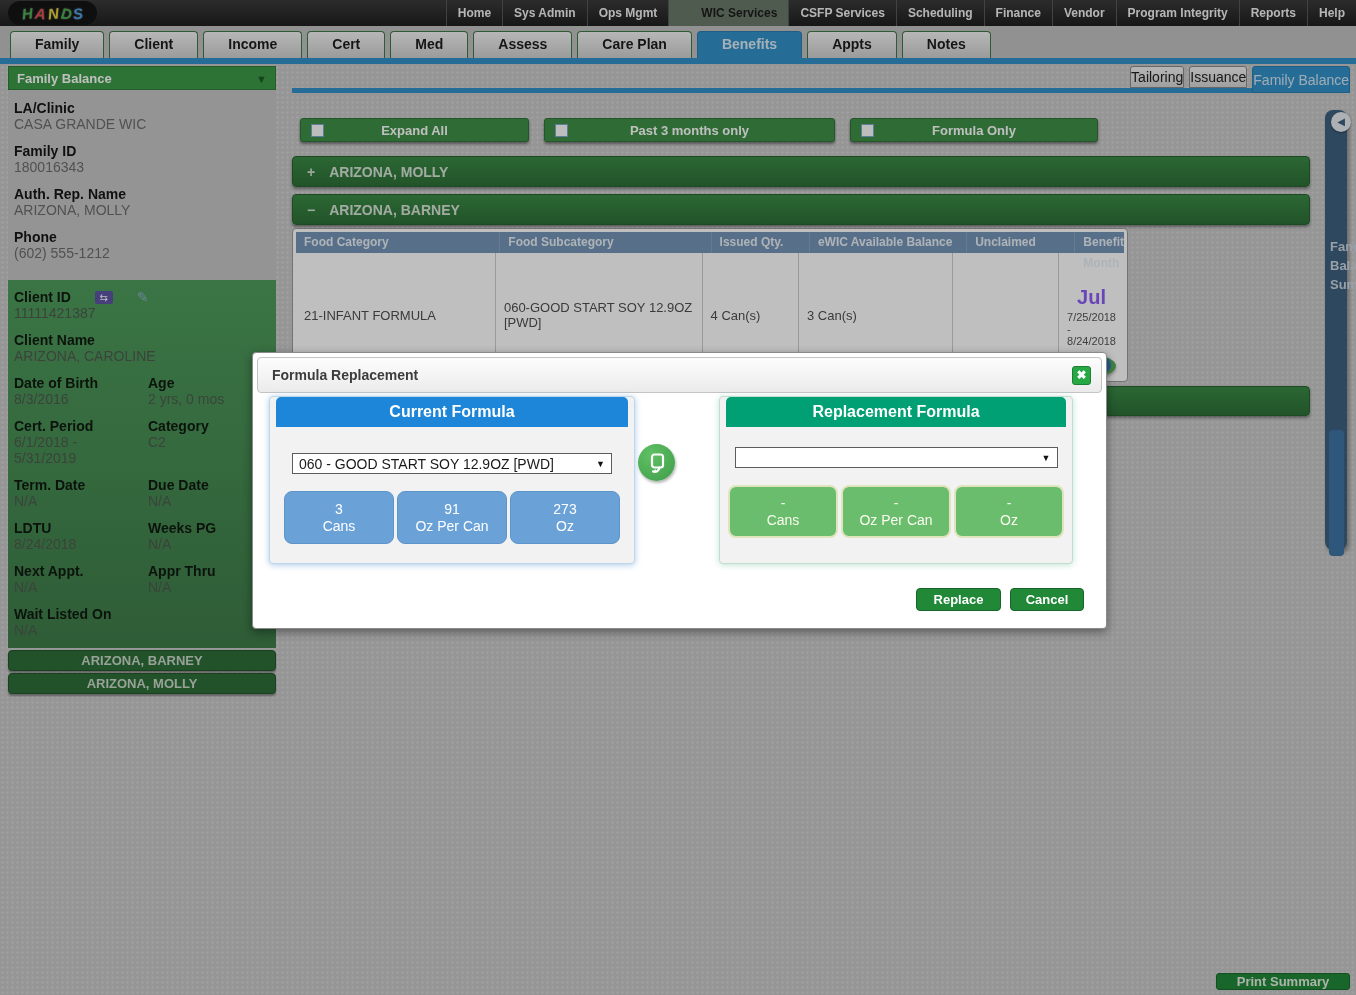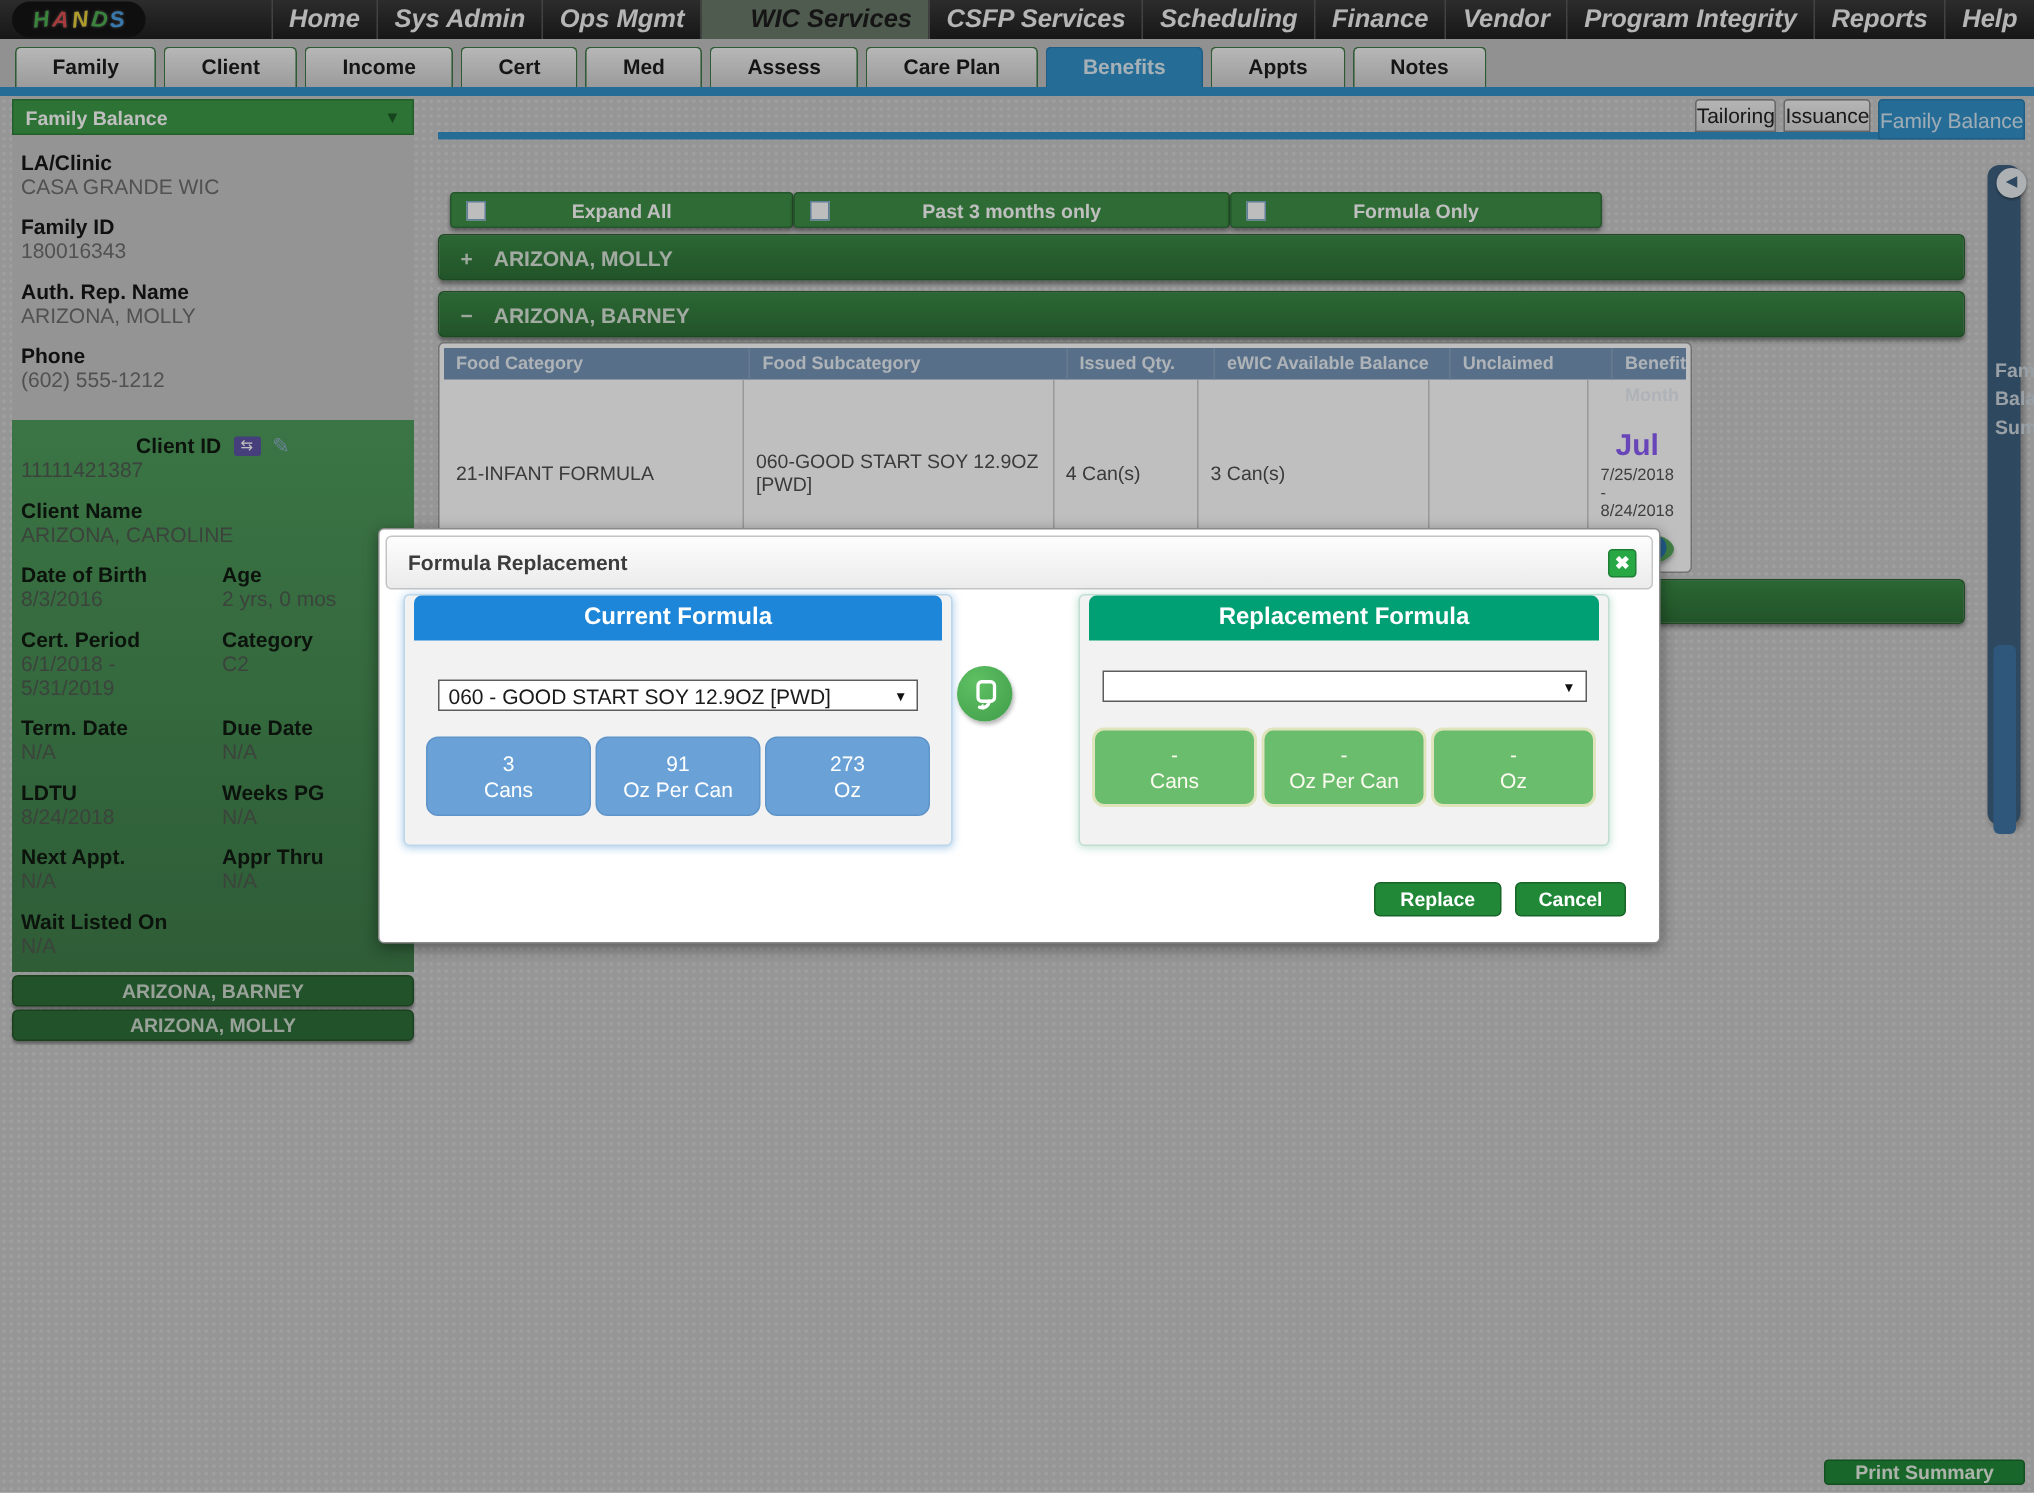--- a/index.html
+++ b/index.html
@@ -35,8 +35,8 @@
   .l-h{color:#4caf50}.l-a{color:#e05050}.l-n{color:#e8d23a}.l-d{color:#4caf50}.l-s{color:#4aa0e8}
   .nav-items { margin-left:auto; display:flex; }
   .nav-item {
-    padding:0 11px; line-height:26px; color:#f2f2f2; font-weight:bold; font-size:17px;
-    border-left:1px solid #585858; cursor:pointer; white-space:nowrap;font-style:italic;
+    padding:0 11px; line-height:26px; color:#f2f2f2; font-weight:bold; font-size:12px;
+    border-left:1px solid #585858; cursor:pointer; white-space:nowrap;
   }
   .nav-item.active { background:#6b7a6b; color:#1c1c1c;padding-left:32px; }
 

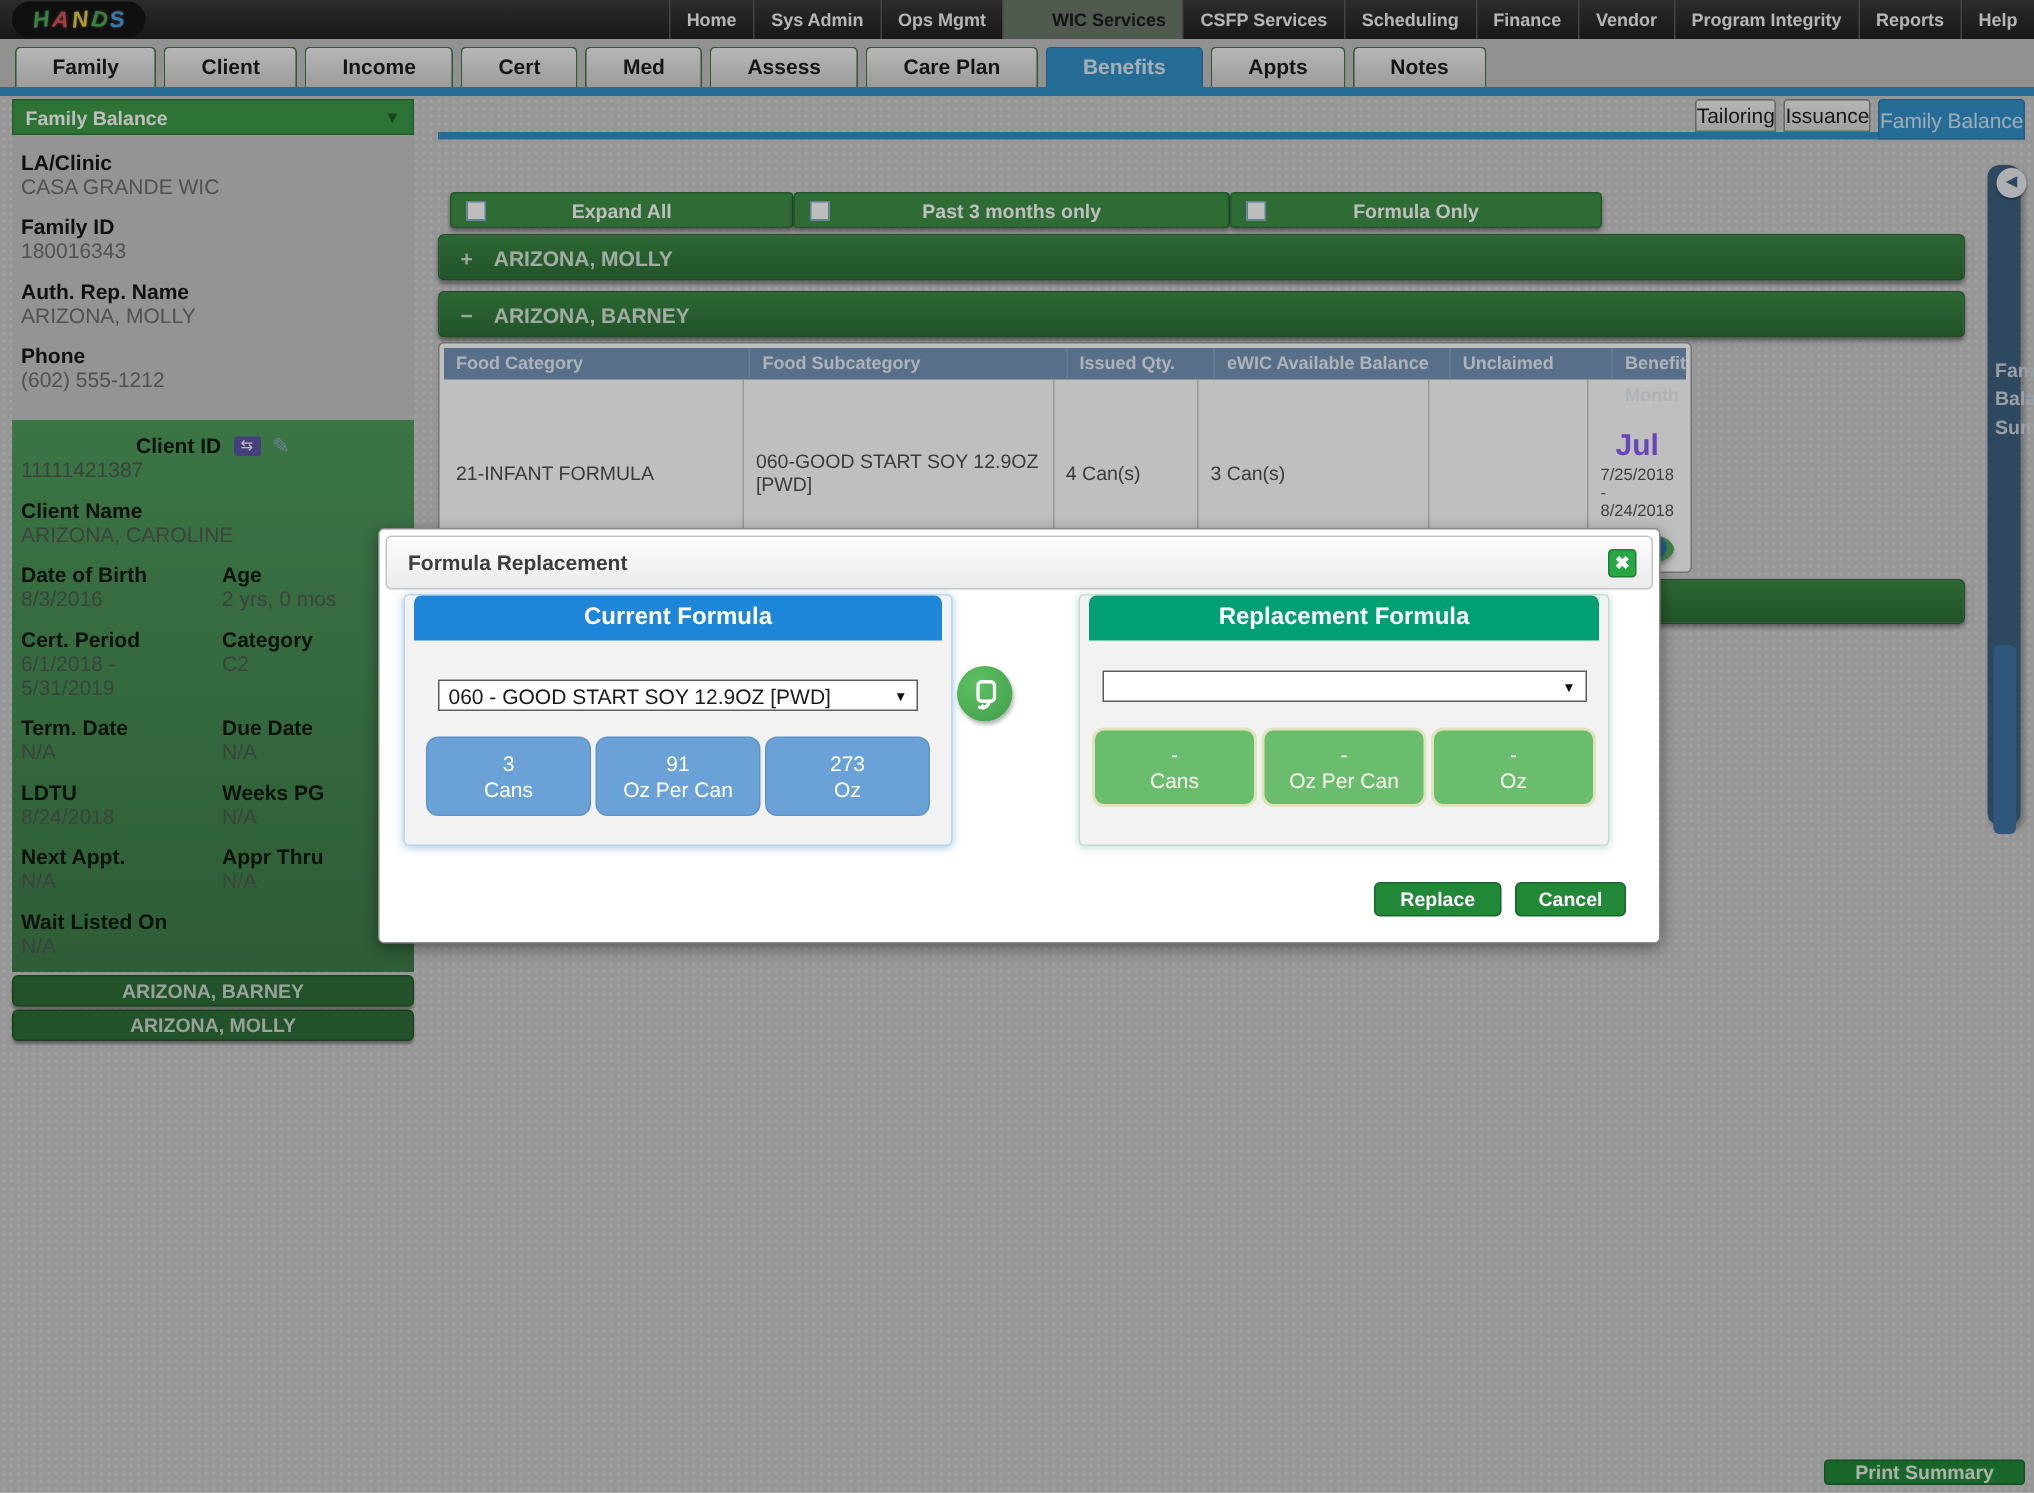--- a/index.html
+++ b/index.html
@@ -95,7 +95,7 @@
 
   
   .main { position:absolute; left:292px; top:66px; width:1018px; }
-  .filters { position:absolute; left:8px; top:62px; display:flex; }
+  .filters { position:absolute; left:8px; top:52px; display:flex; gap:15px; }
   .filter-btn {
     height:24px; background:#3f9147; border:1px solid #2f7338; border-radius:3px;
     box-shadow:0 2px 3px rgba(0,0,0,.45);

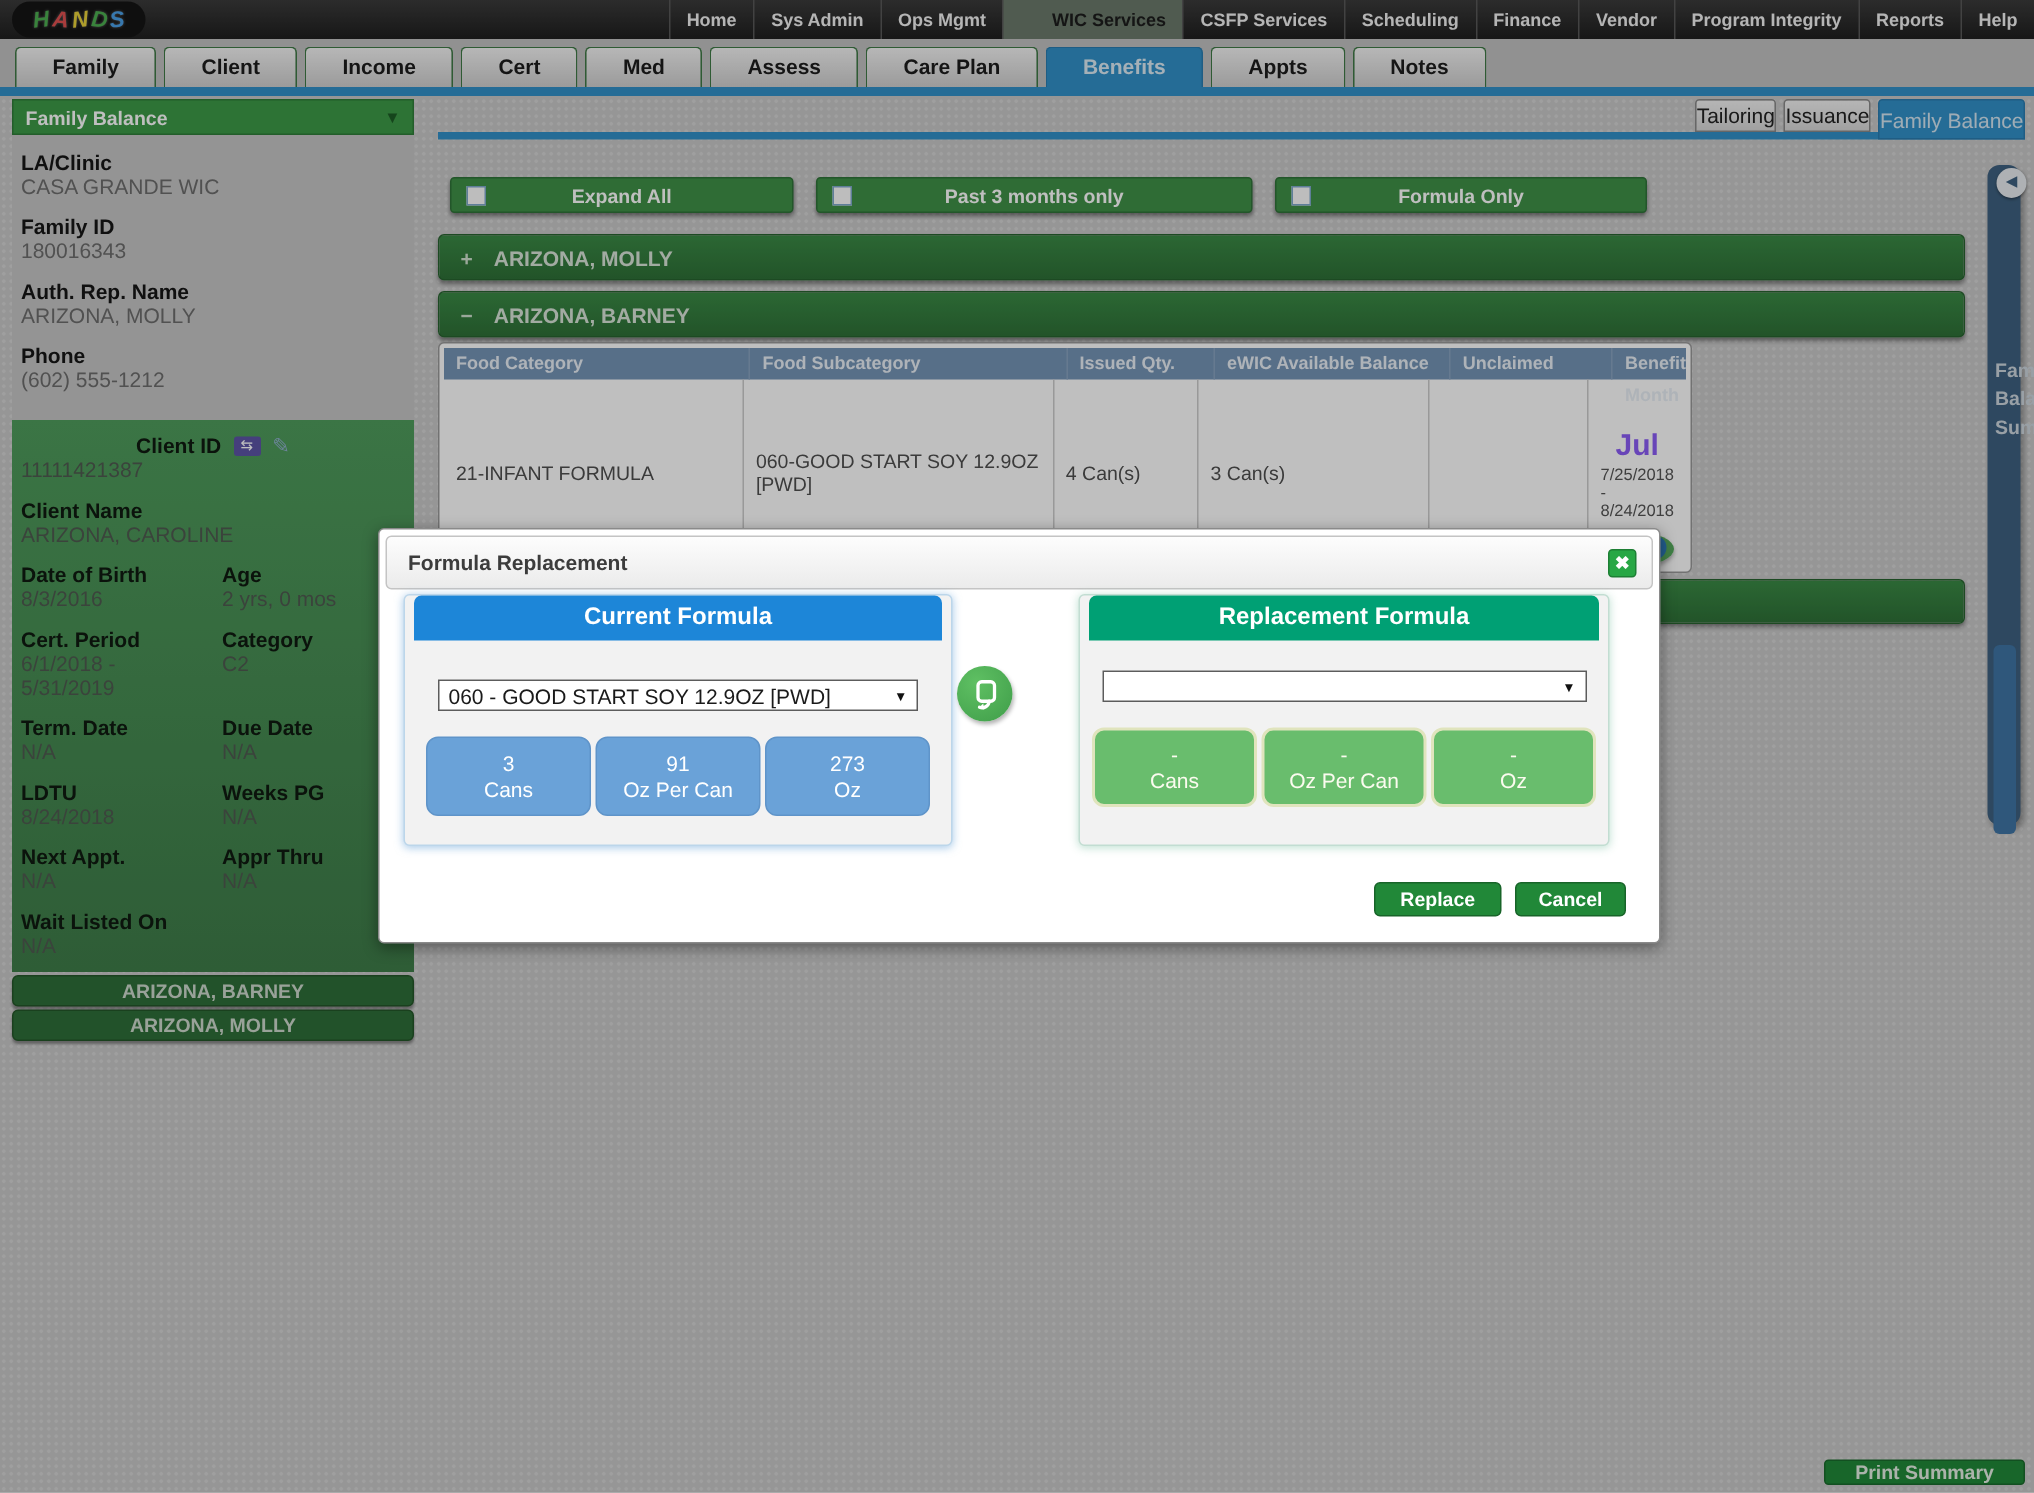--- a/index.html
+++ b/index.html
@@ -82,7 +82,7 @@
   .sb-client { background:linear-gradient(#4f9c5c,#3e7c49); padding:9px 6px 10px 6px; }
   .sb-client .lbl { color:#0f1a10; }
   .sb-client .val { color:#4f5a50; }
-  .idrow { display:flex; align-items:center; gap:8px;justify-content:center; }
+  .idrow { display:flex; align-items:center; gap:24px; }
   .swap-icon { width:18px; height:13px; background:#5c55a6; border-radius:2px; color:#fff; font-size:10px; line-height:13px; text-align:center; cursor:pointer; }
   .edit-icon { color:#8fb0cc; font-size:14px; cursor:pointer; }
   .pairs { display:grid; grid-template-columns:134px auto; }

